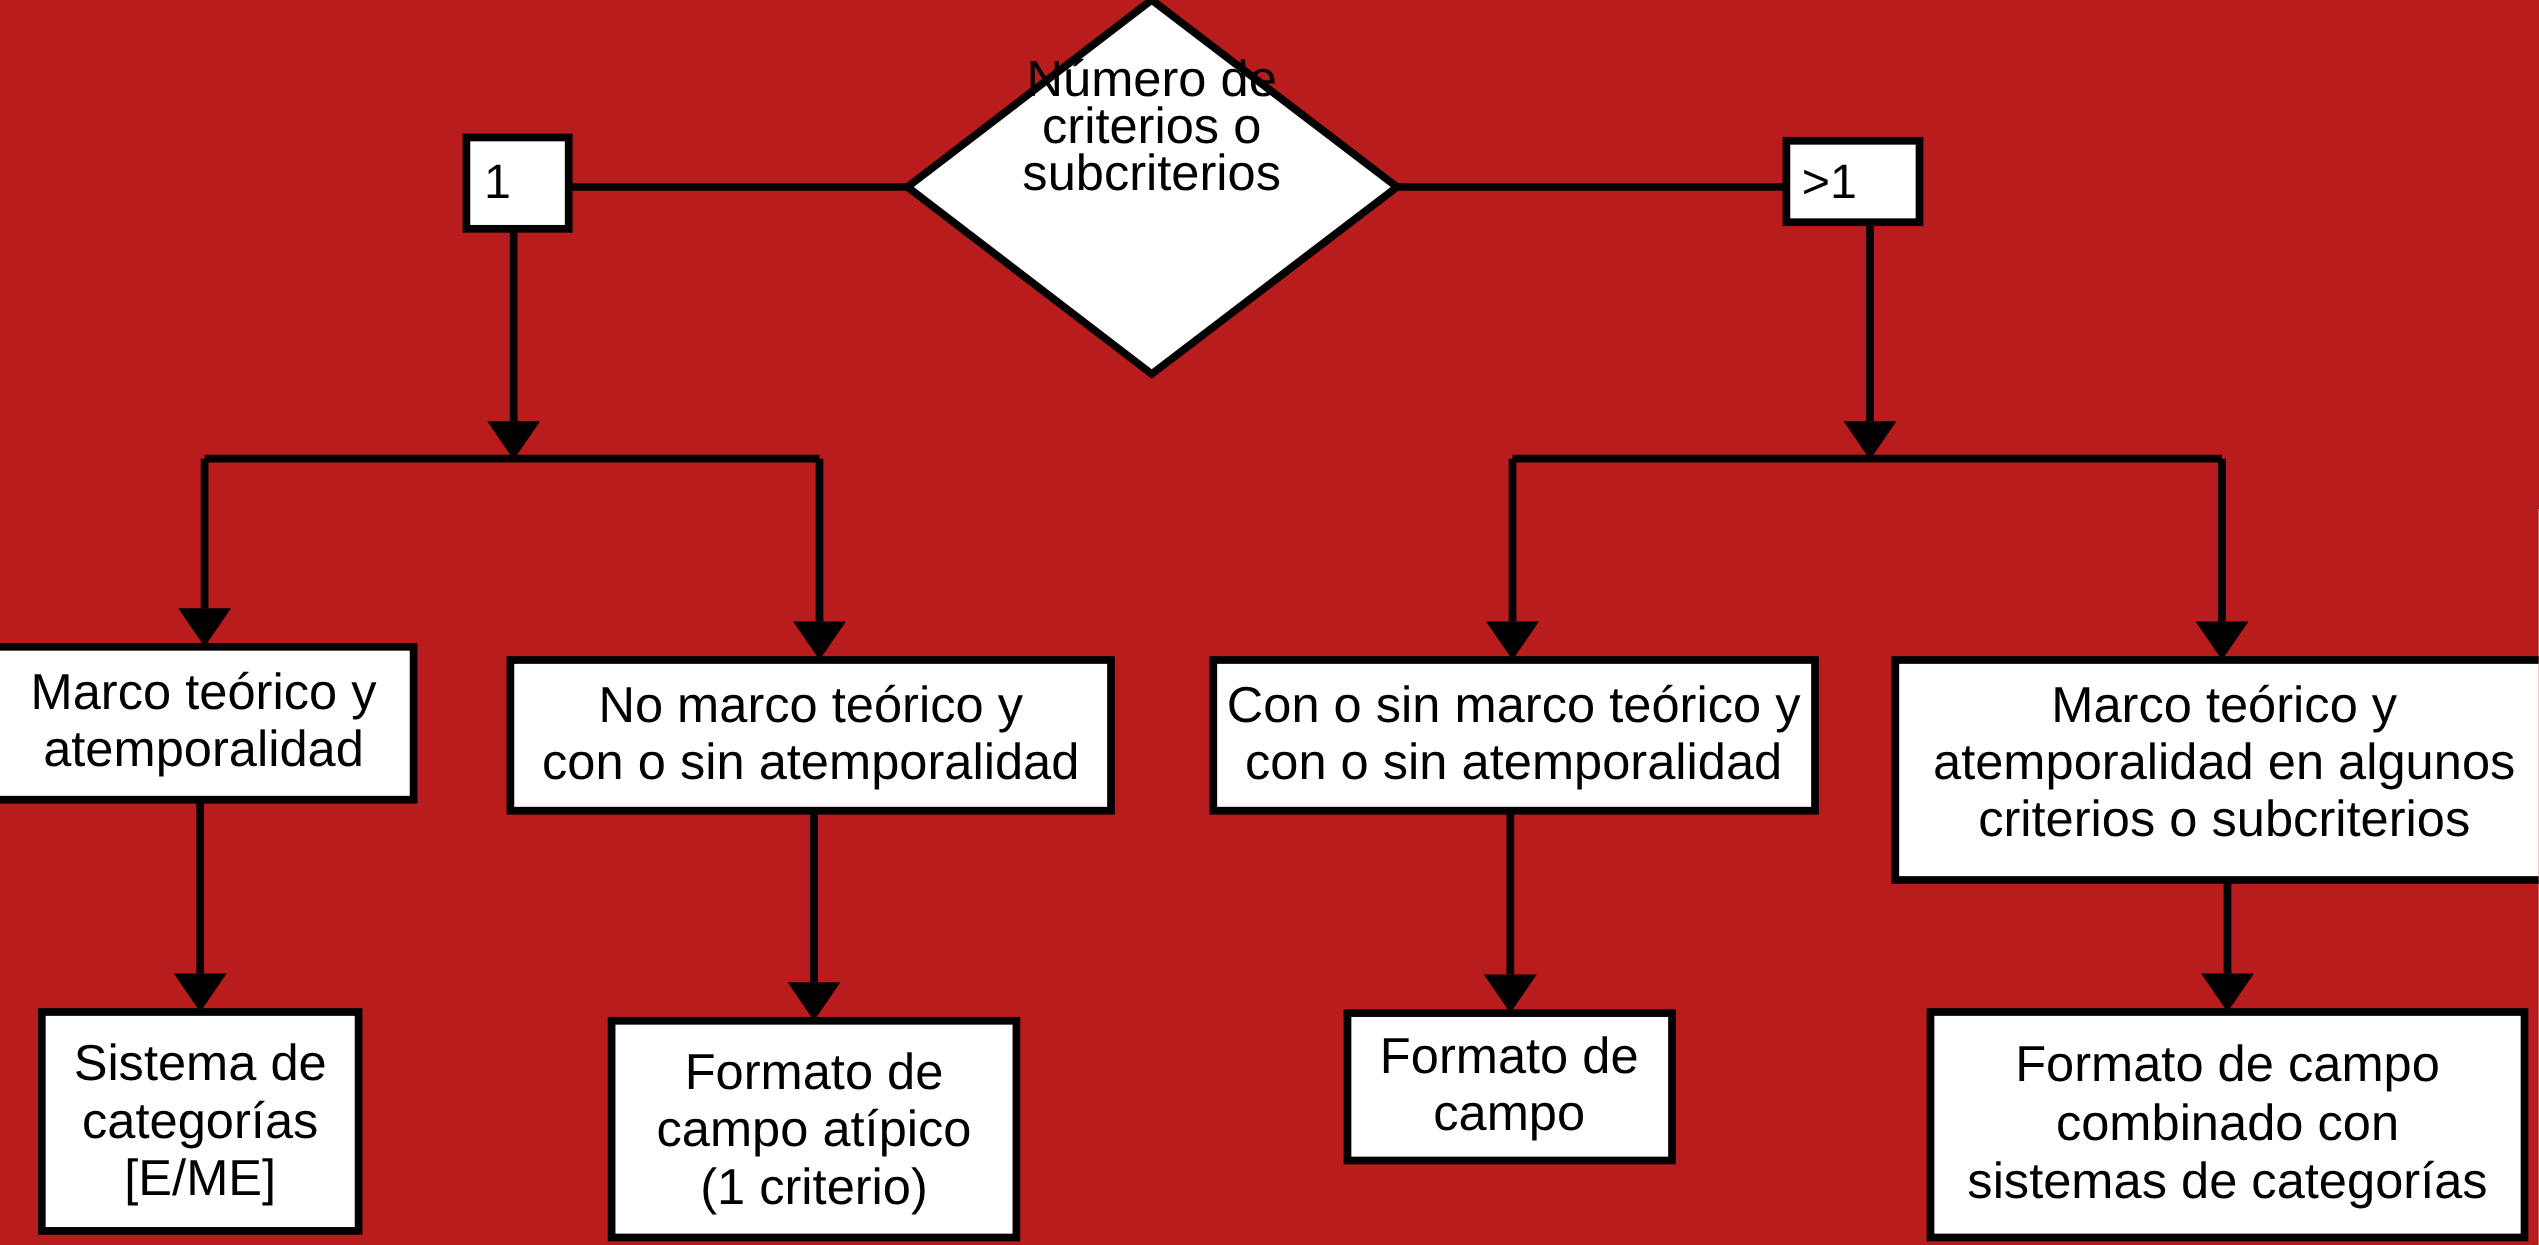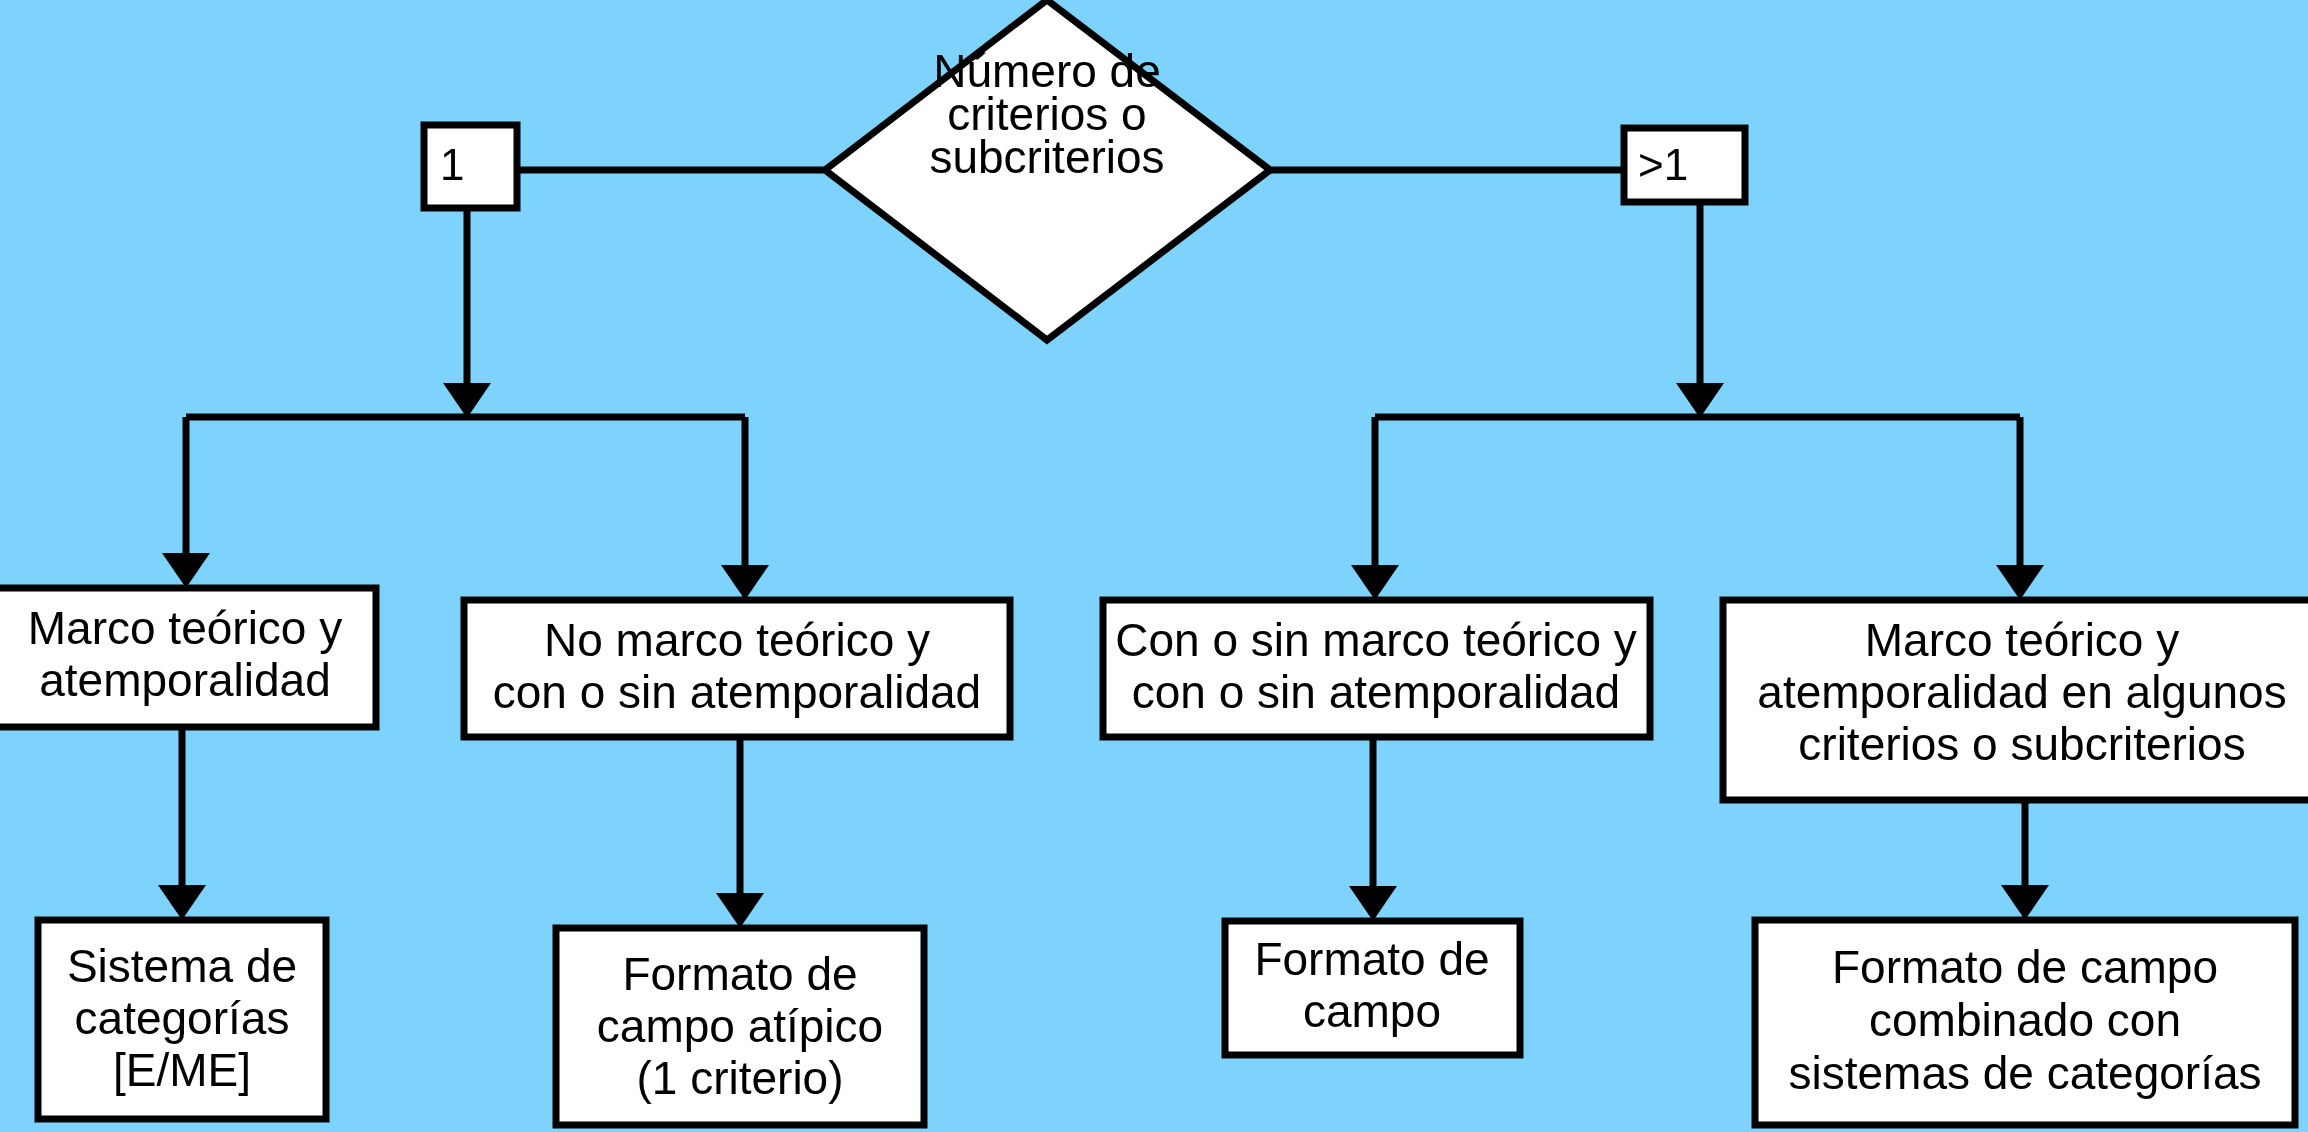--- a/index.html
+++ b/index.html
@@ -14,7 +14,7 @@
     position: relative;
     width: 2308px;
     height: 1132px;
-    background: #7dd3fc;
+    background: #b91c1c;
     overflow: hidden;
   }
   svg#diagram-canvas {

